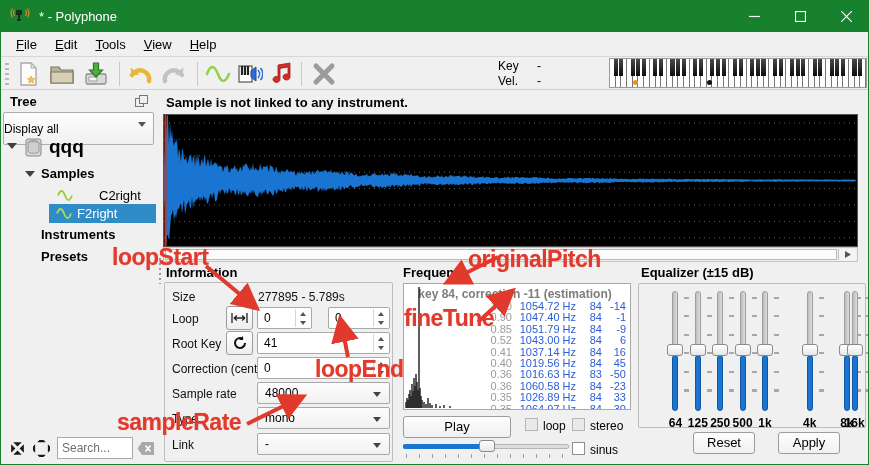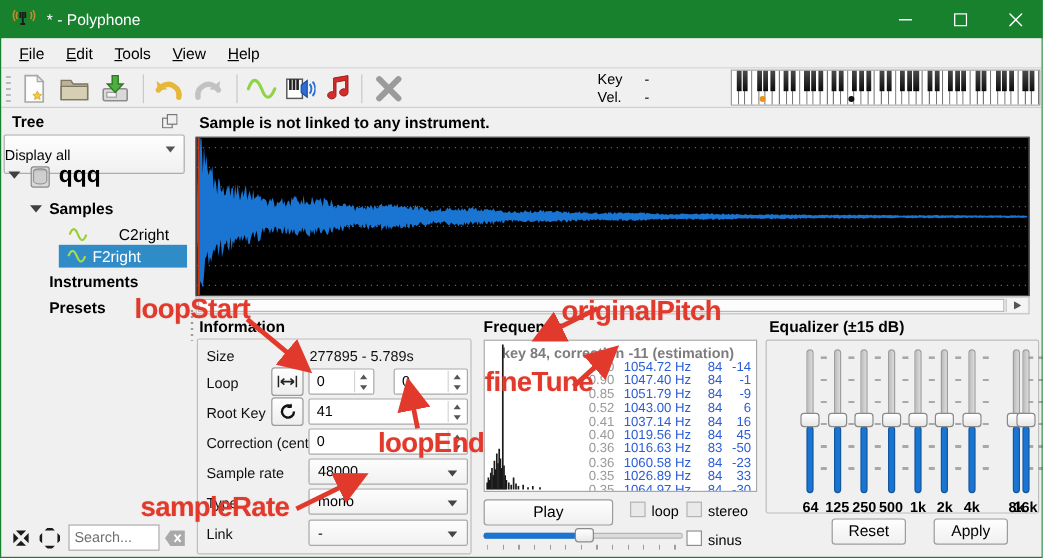--- a/index.html
+++ b/index.html
@@ -566,13 +566,6 @@
       <div class="eq-dash"></div>
       <div class="eq-lab">1k</div>
     </div>
-    <div class="eq-col" style="left: 137.4px;">
-      <div class="eq-track-top" style="height:58px"></div>
-      <div class="eq-track-bot" style="top:66px; height:56px"></div>
-      <div class="eq-handle" style="top:55px"></div>
-      <div class="eq-dash"></div>
-      <div class="eq-lab">2k</div>
-    </div>
     <div class="eq-col" style="left: 159.8px;">
       <div class="eq-track-top" style="height:58px"></div>
       <div class="eq-track-bot" style="top:66px; height:56px"></div>

